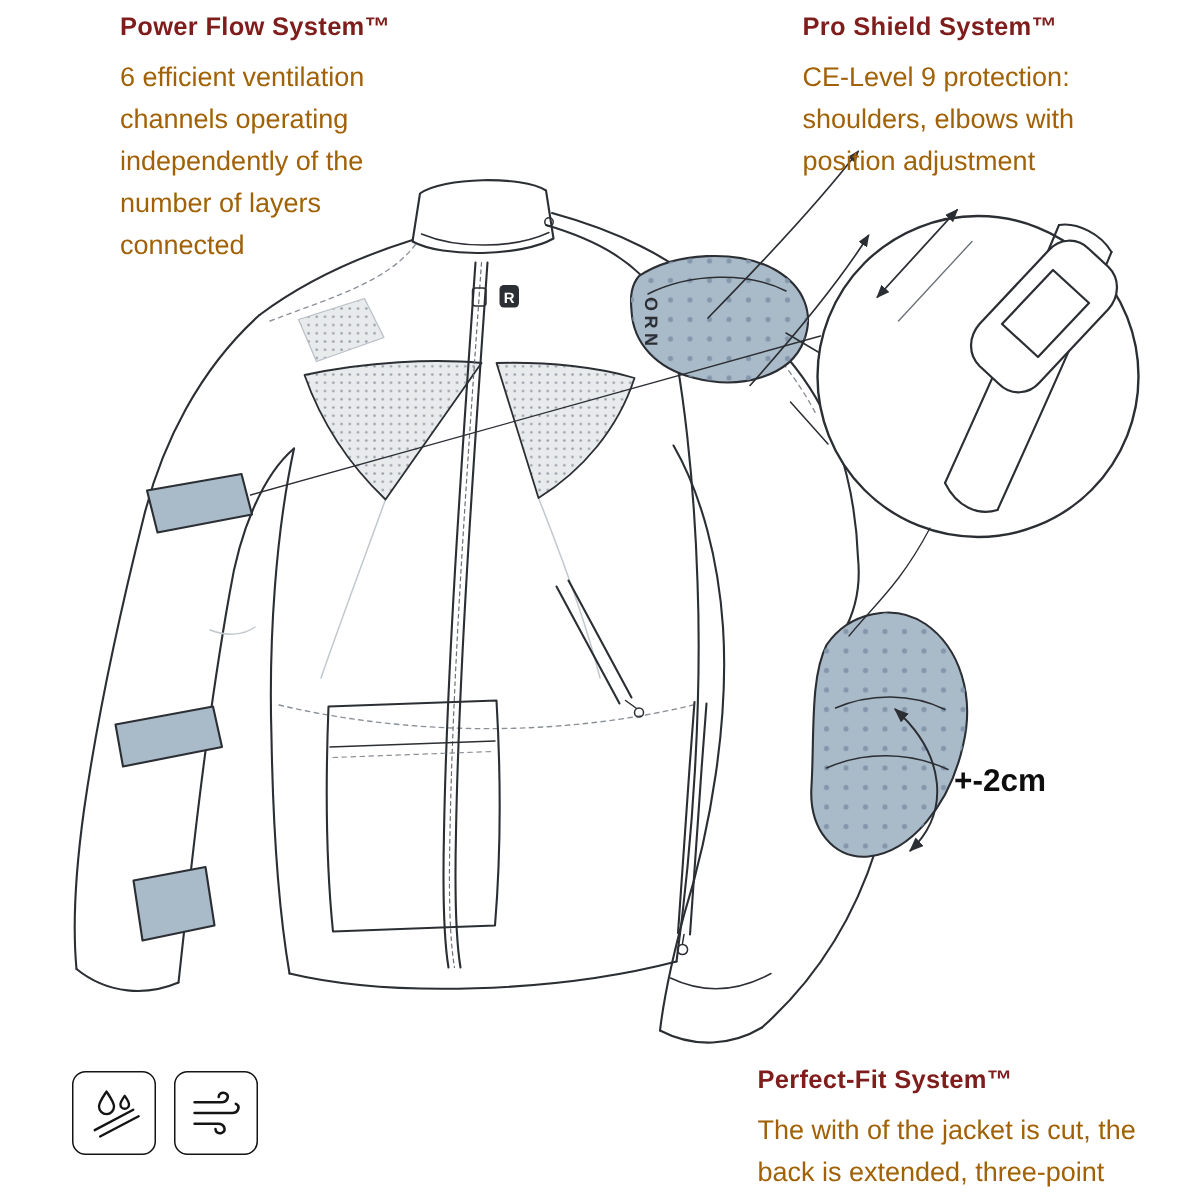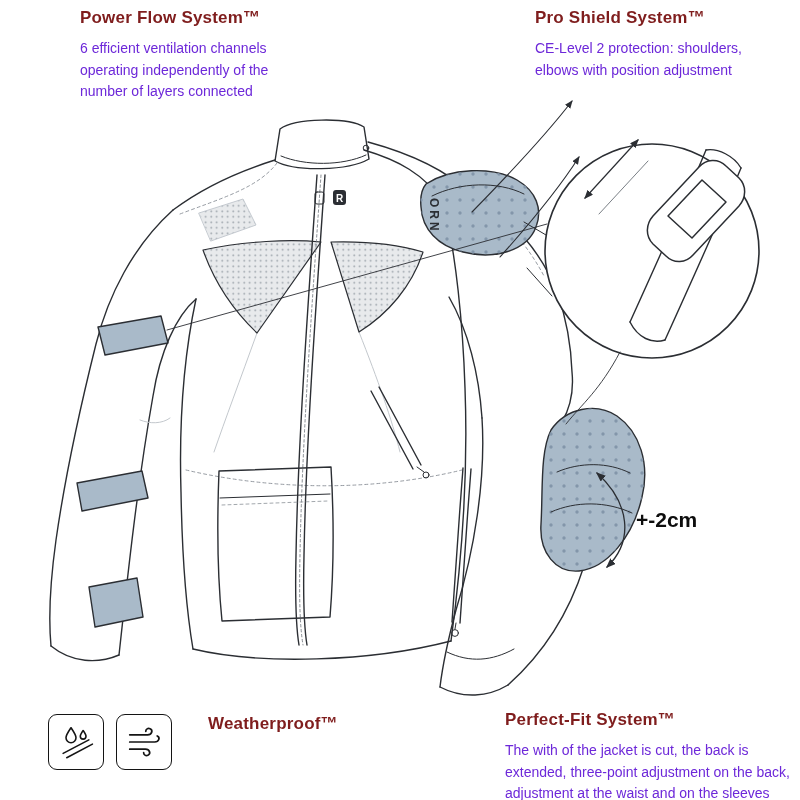--- a/index.html
+++ b/index.html
@@ -7,7 +7,7 @@
        font-family:"Liberation Sans",sans-serif;color:#111}
   .feature{position:absolute}
   .feature h2{font-size:17px;font-weight:700;margin:0 0 10px;letter-spacing:.2px;color:#7f1d1d}
-  .feature p{font-size:14px;line-height:1.55;margin:0;color:#6d28d9}
+  .feature p{font-size:18px;line-height:1.55;margin:0;color:#a16207}
   .feature-power-flow{left:80px;top:8px;width:212px}
   .feature-pro-shield{left:535px;top:8px;width:242px}
   .feature-weatherproof{left:208px;top:714px;width:218px}

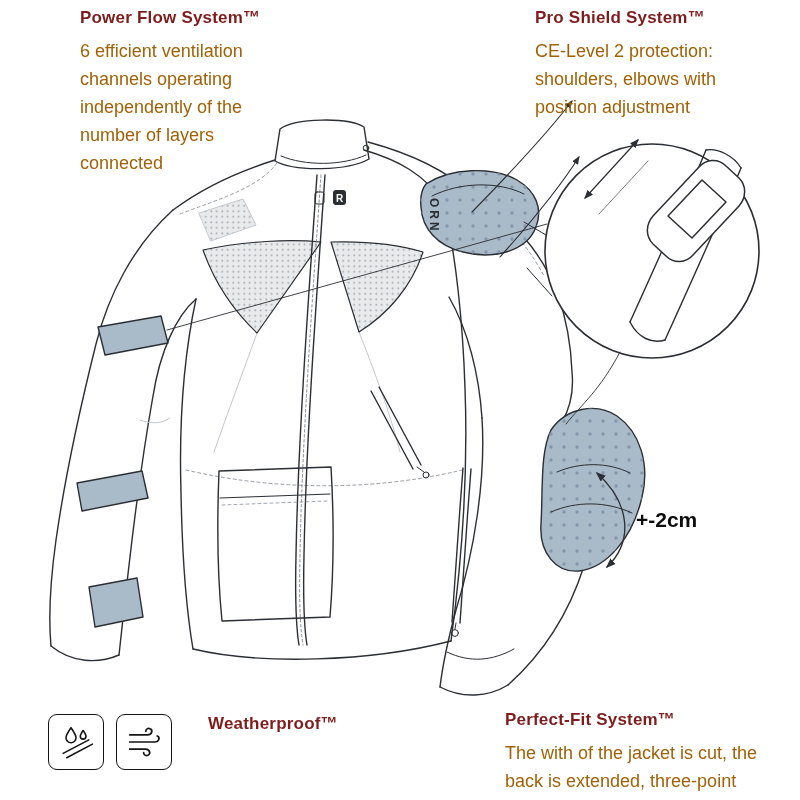--- a/index.html
+++ b/index.html
@@ -165,7 +165,7 @@
 
 <div class="feature feature-pro-shield">
   <h2>Pro Shield System™</h2>
-  <p>CE-Level 2 protection: shoulders, elbows with position adjustment</p>
+  <p>CE-Level 9 protection: shoulders, elbows with position adjustment</p>
 </div>
 
 <div class="icon-box icon-box-water">

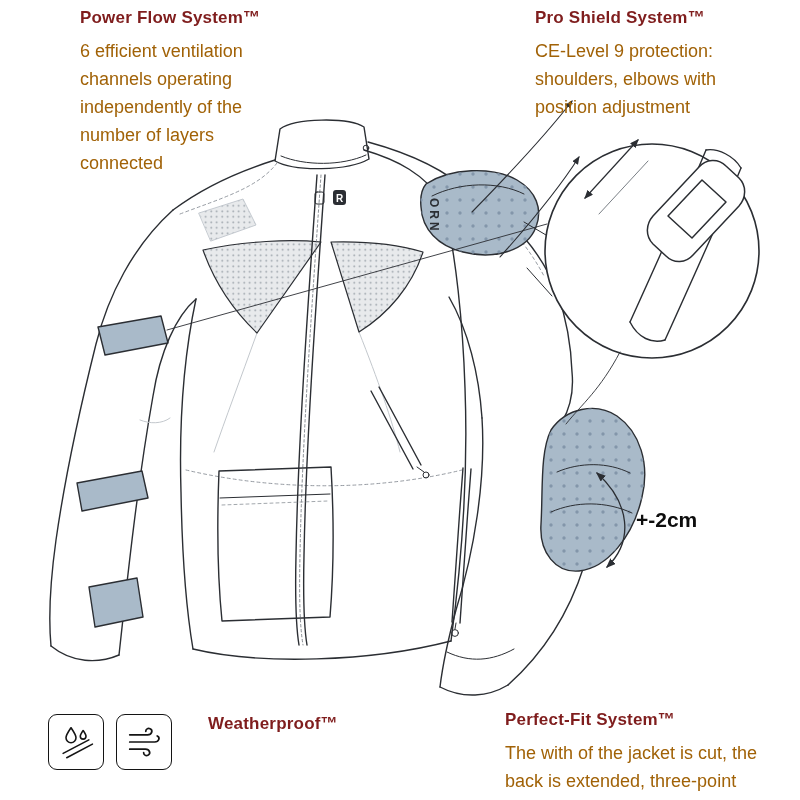--- a/index.html
+++ b/index.html
@@ -186,7 +186,6 @@
 </div>
 
 <div class="feature feature-weatherproof">
-  <h2>Weatherproof™</h2>
 </div>
 
 <div class="feature feature-perfect-fit">

